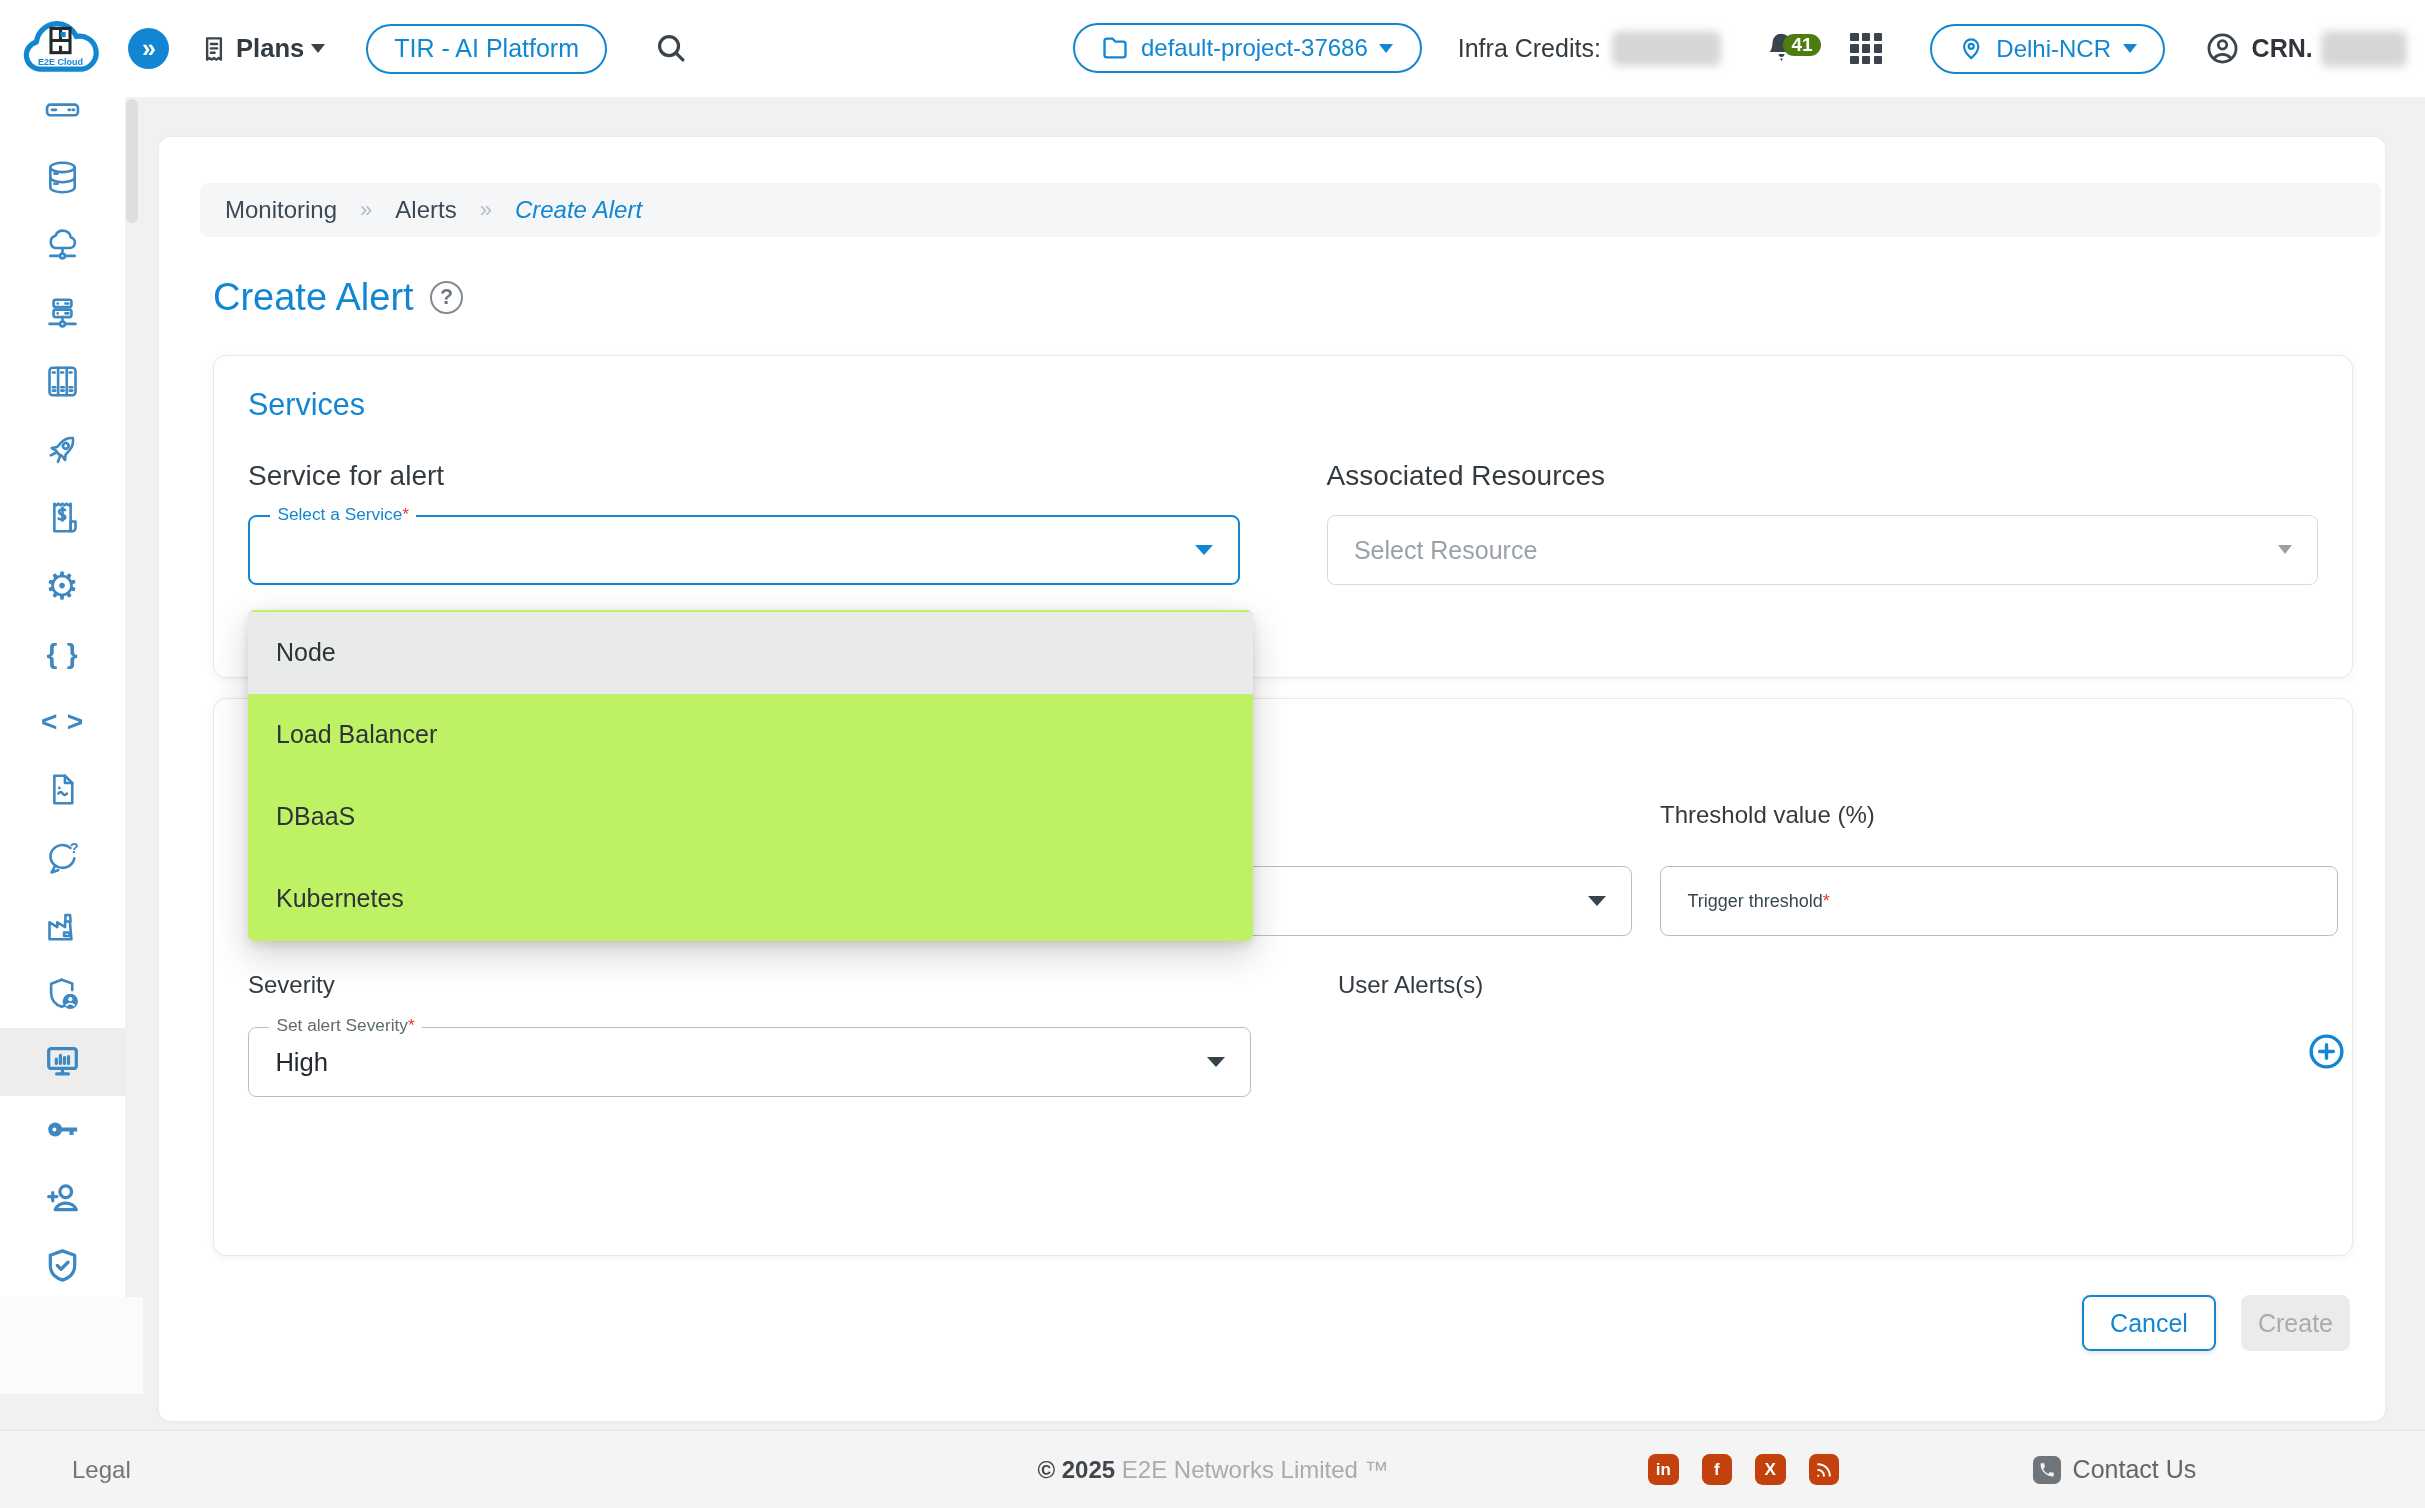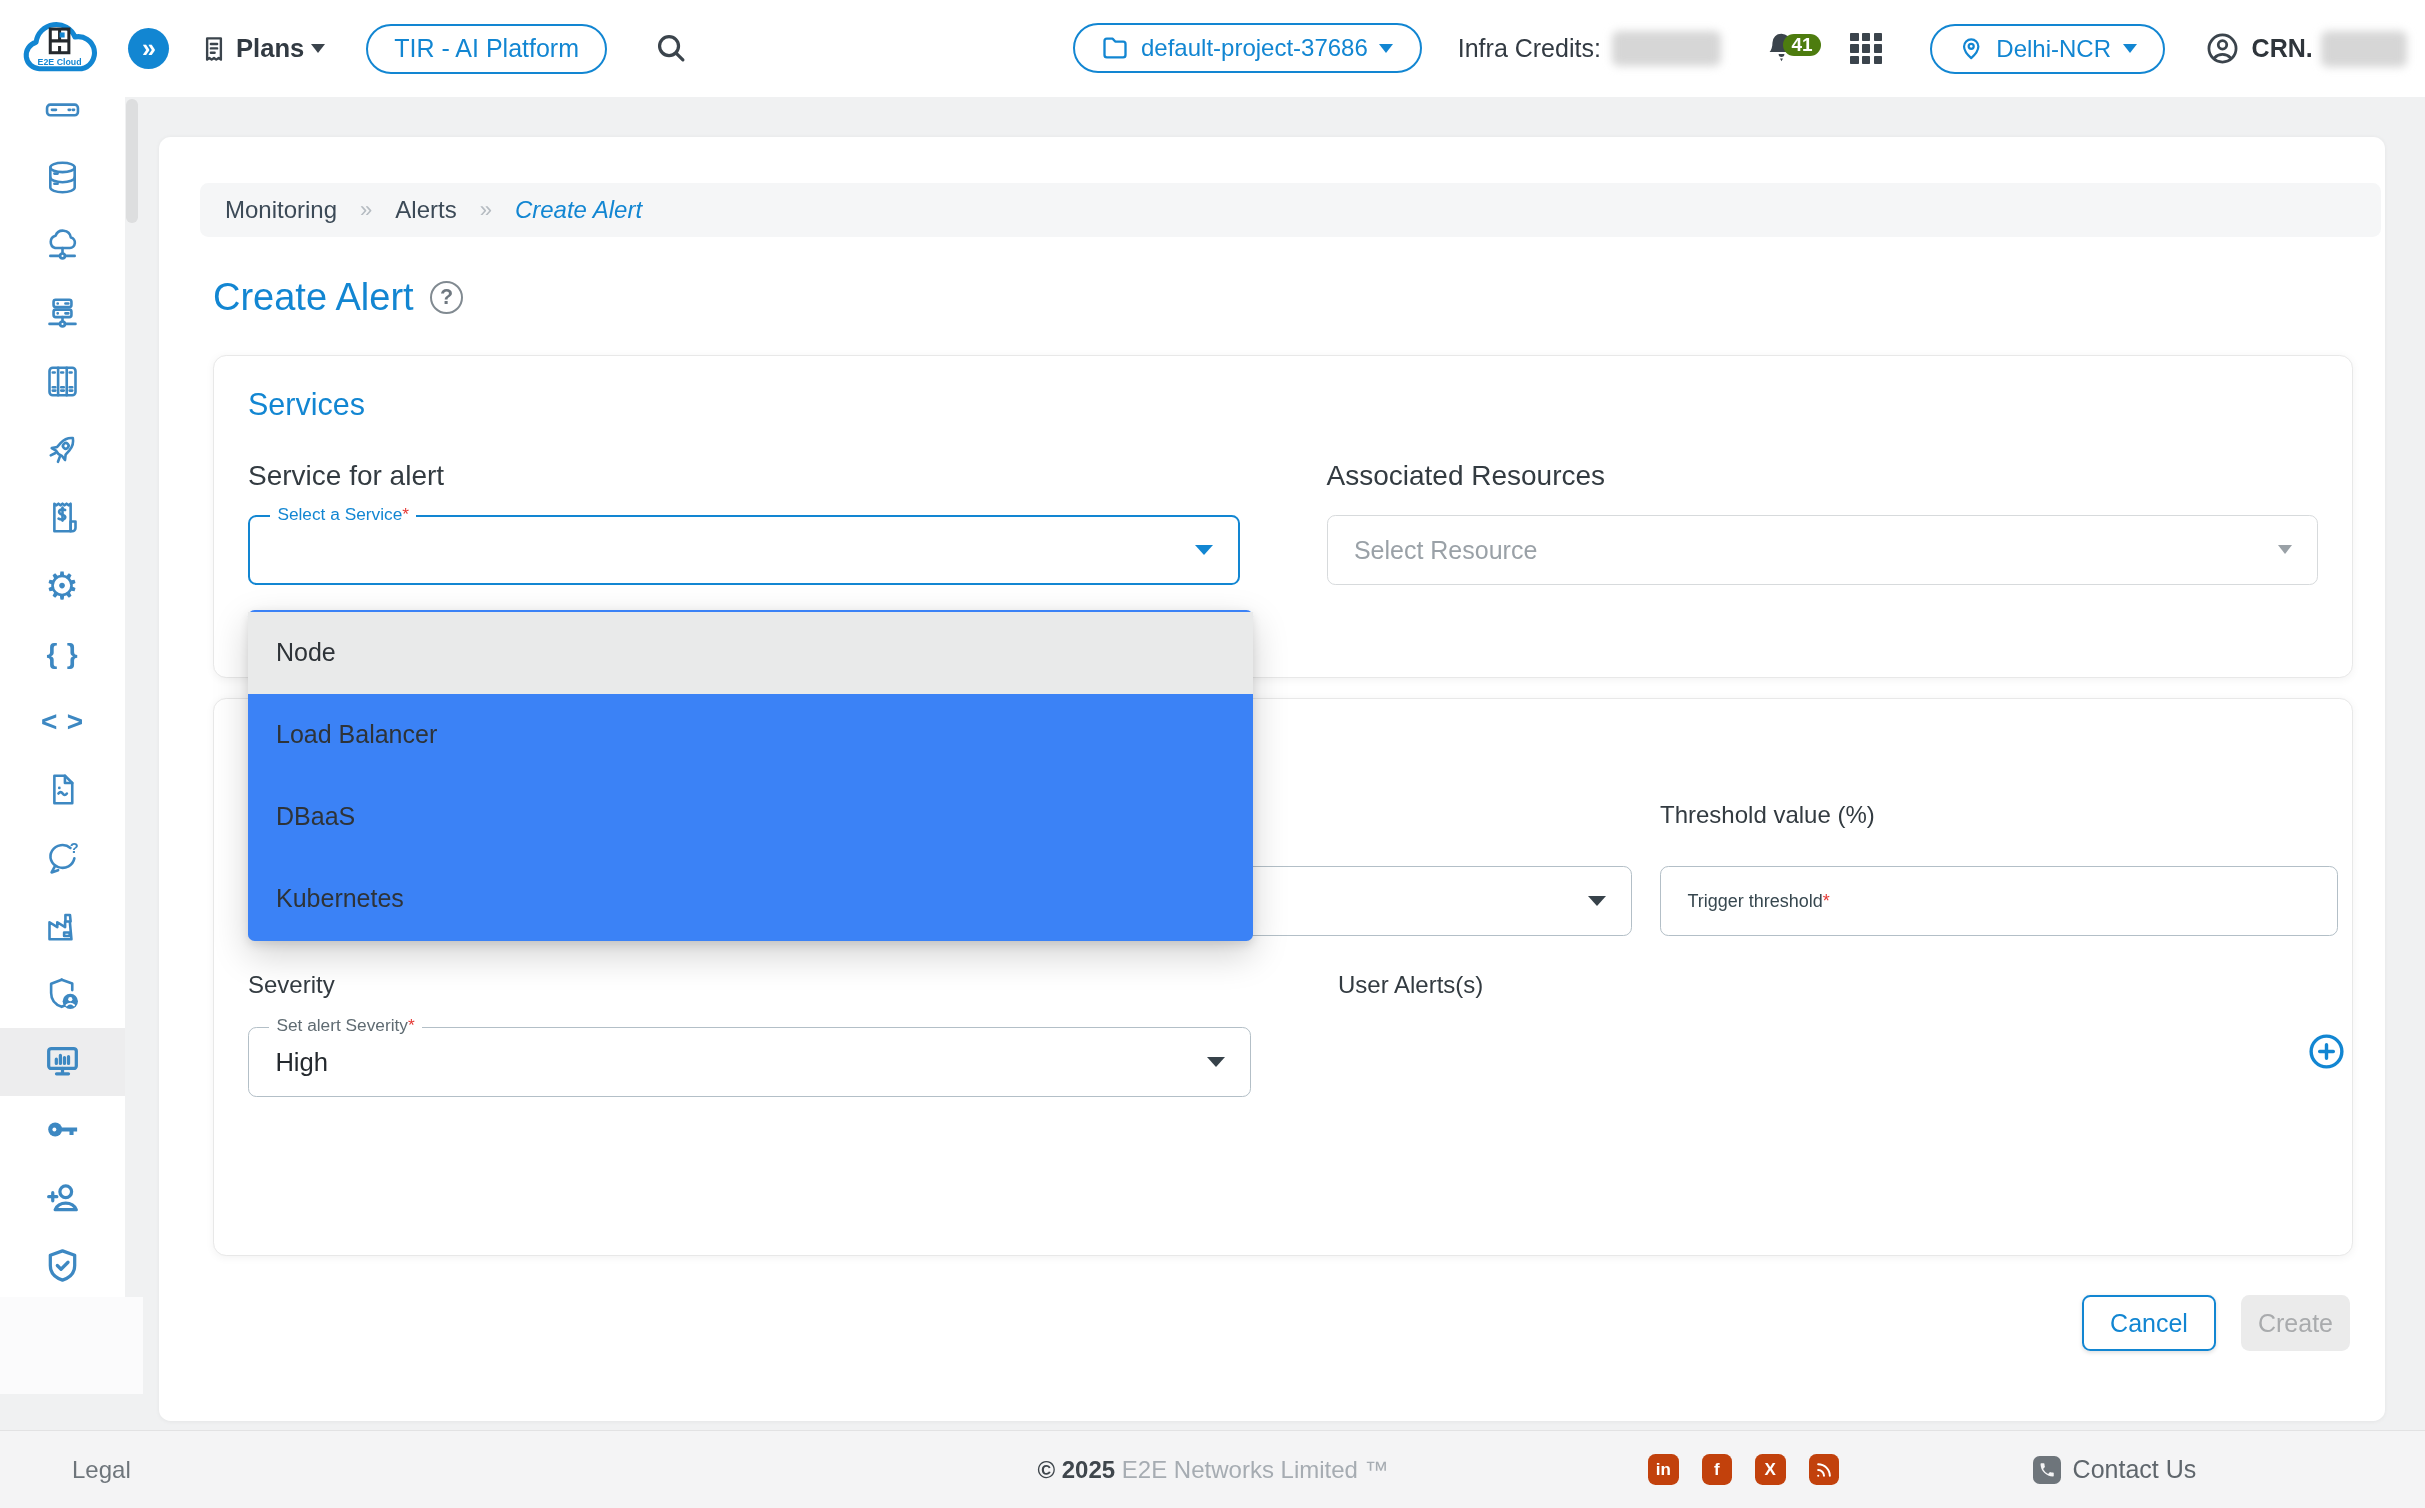--- a/index.html
+++ b/index.html
@@ -9,7 +9,7 @@
 
   
   header { position:absolute; left:0; top:0; width:2426px; height:97px; background:#fff; display:flex; align-items:center; padding:0 19px; z-index:30; }
-  .logo { width:83px; height:71px; display:flex; }
+  .logo { width:83px; height:71px; display:flex; align-items:center; }
   .expand-btn { width:41px; height:41px; border-radius:50%; background:#1286d2; color:#fff; font-size:25px; font-weight:bold; display:flex; align-items:center; justify-content:center; margin-left:26.4px; border:none; cursor:pointer; }
   .plans { display:flex; align-items:center; gap:6.6px; margin-left:30px; color:#323a42; font-size:25.6px; font-weight:700; }
   .caret { width:0; height:0; border-left:9px solid transparent; border-right:9px solid transparent; border-top:10.7px solid currentColor; display:inline-block; }

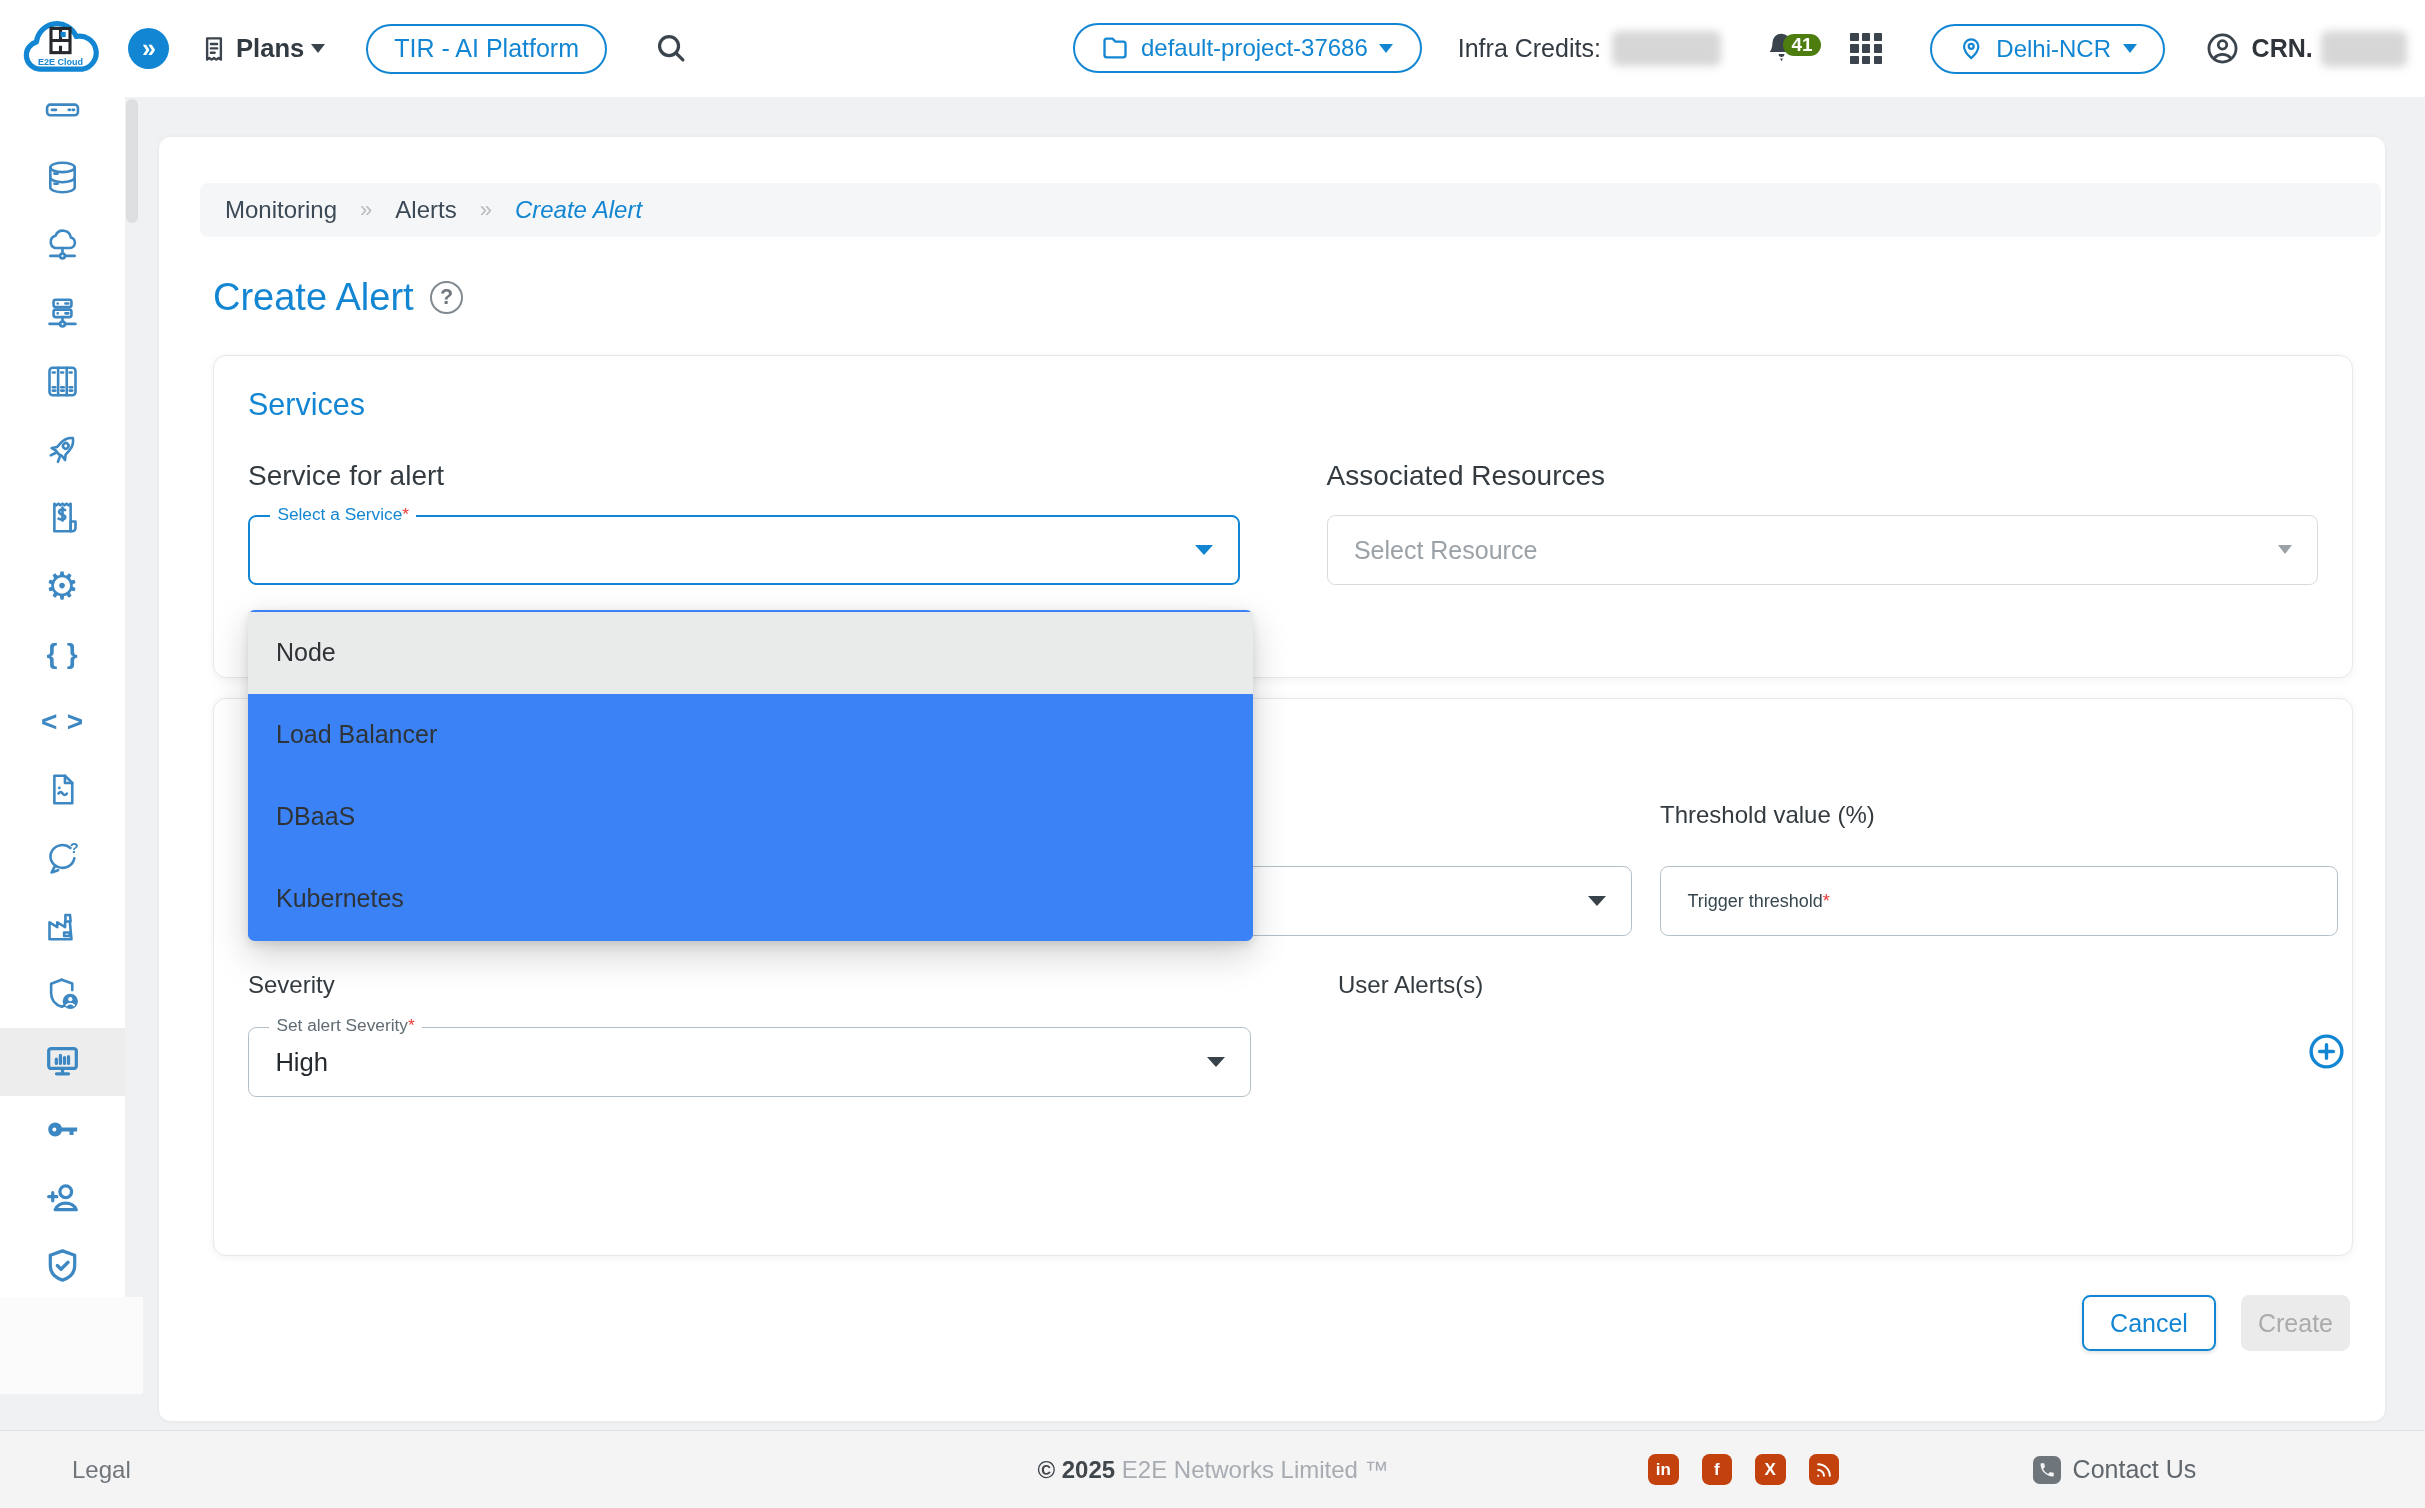--- a/index.html
+++ b/index.html
@@ -89,7 +89,7 @@
   .plus-btn svg { width:41px; height:41px; stroke:#1286d2; fill:none; stroke-width:2; stroke-linecap:round; }
 
   
-  .menu { position:absolute; left:248px; top:610px; width:1005px; background:#3b82f6; border-radius:6.6px; box-shadow:0 13.2px 36px rgba(0,0,0,.18), 0 3.3px 10px rgba(0,0,0,.10); z-index:40; padding:1.7px 0; }
+  .menu { position:absolute; left:248px; top:610px; width:1005px; background:#bef264; border-radius:6.6px; box-shadow:0 13.2px 36px rgba(0,0,0,.18), 0 3.3px 10px rgba(0,0,0,.10); z-index:40; padding:1.7px 0; }
   .menu-item { height:82px; display:flex; align-items:center; padding:0 28px; font-size:25px; color:#2e3338; cursor:pointer; }
   .menu-item.highlighted { background:#e9eaea; }
 

